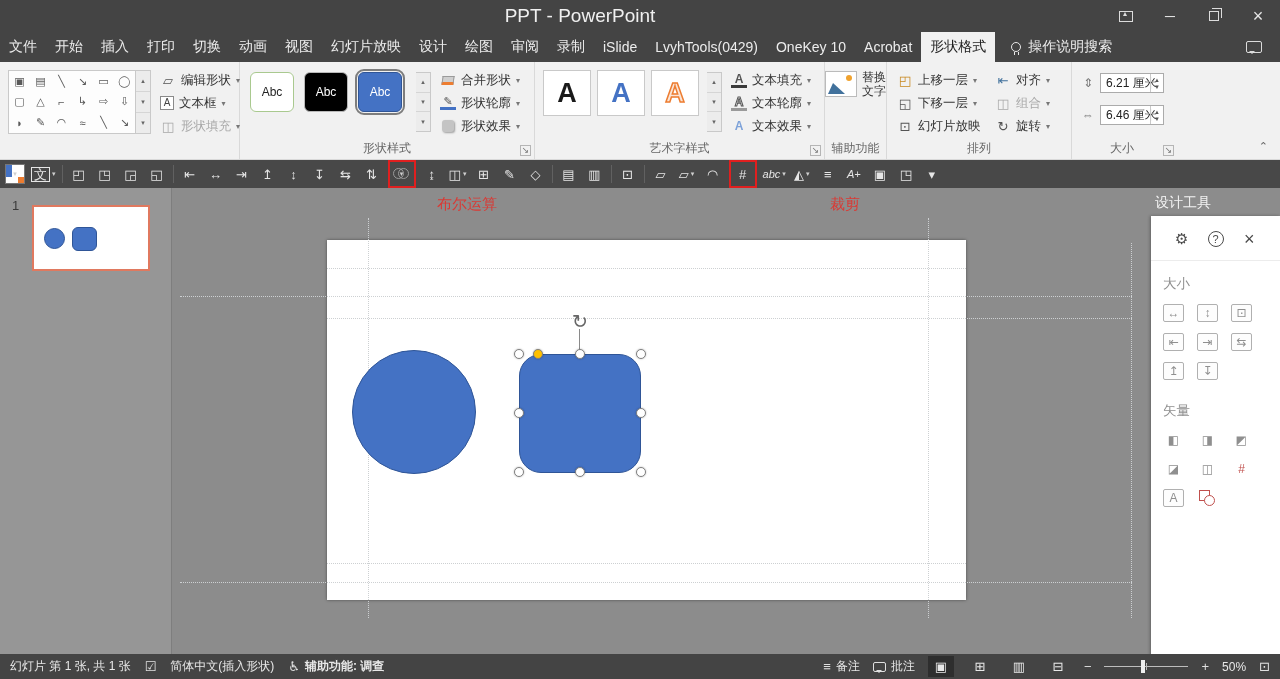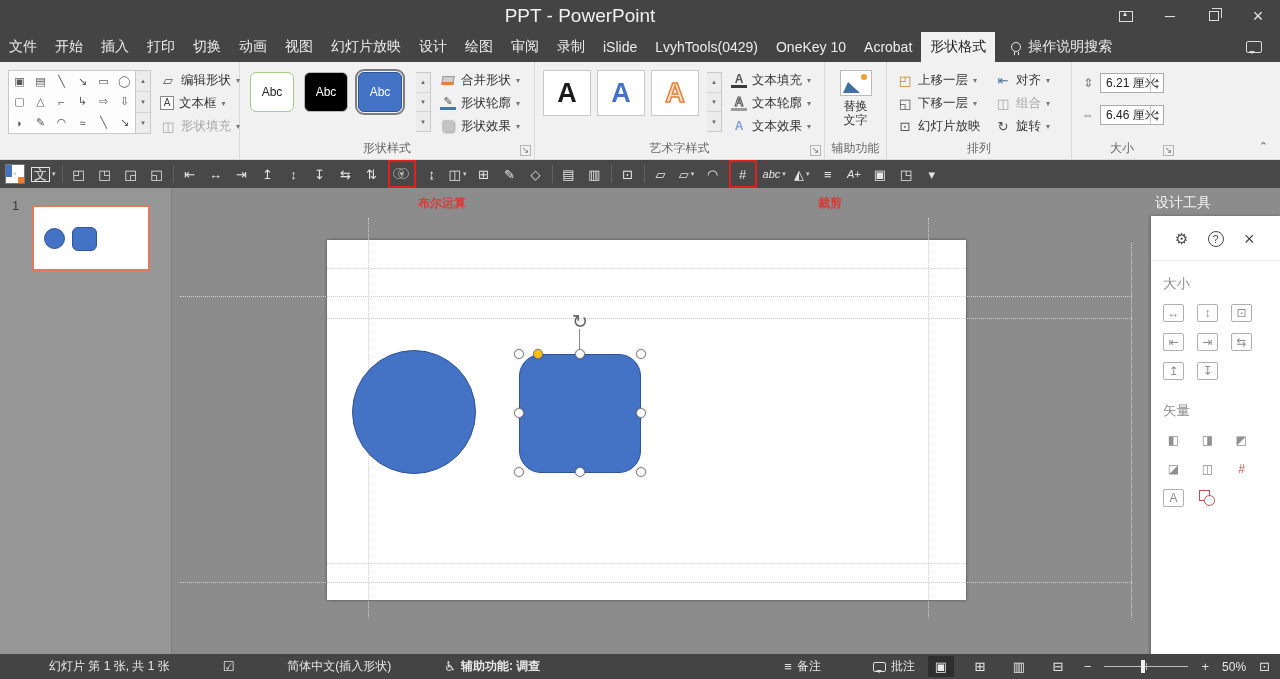--- a/index.html
+++ b/index.html
@@ -370,7 +370,7 @@
     </div>
 
     <div class="rgroup" style="width:62px;">
-      <div style="position:absolute; left:0; right:0; top:8px; display:flex; flex-direction:column; align-items:center; gap:3px;">
+      <div style="position:absolute; left:0; right:0; top:8px; display:flex; align-items:center; gap:3px;justify-content:space-between;">
         <span class="pic-icon"></span>
         <span style="font-size:12px; color:#333; line-height:14px; text-align:center;">
           <span>替换</span><br>

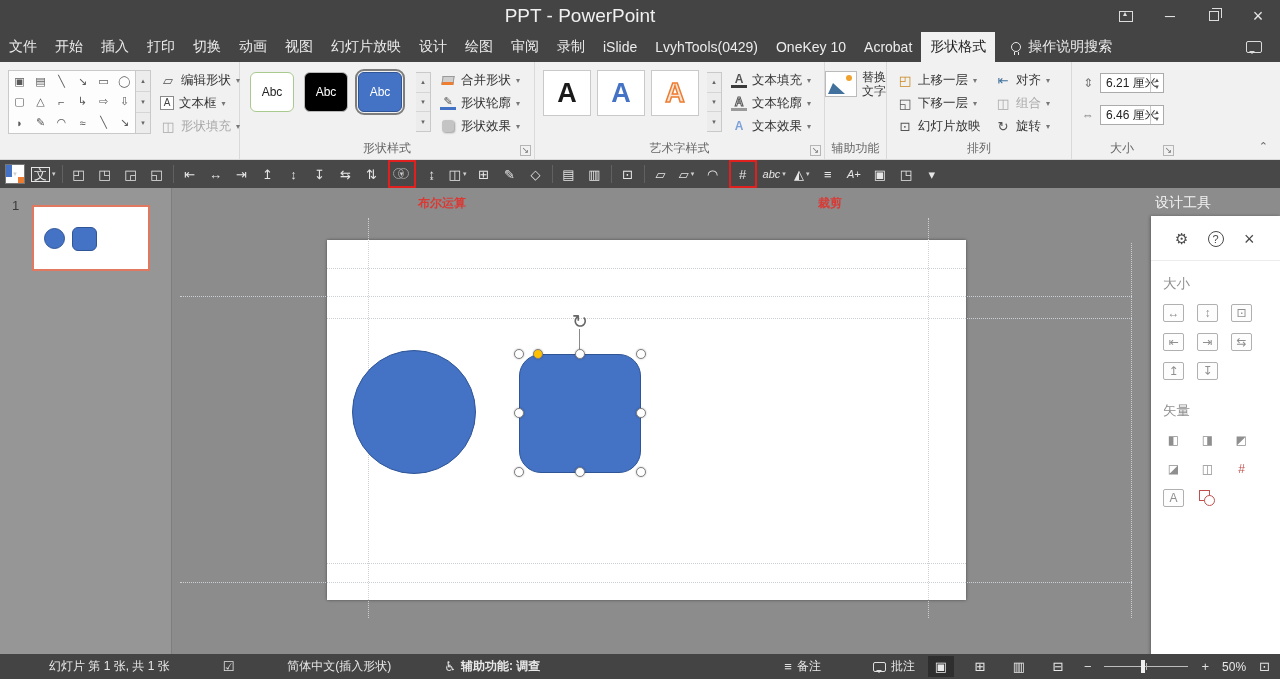--- a/index.html
+++ b/index.html
@@ -96,7 +96,7 @@
   .thumb-square { position:absolute; left:38px; top:20px; width:25px; height:24px; border-radius:6px; background:#4472c4; border:1px solid #2f5597; }
 
   .canvas { position:absolute; left:172px; top:0; width:973px; height:466px; background:#8c8c8c; }
-  .annot { position:absolute; top:7px; height:18px; font-size:12px; font-weight:bold; color:#d93a35; text-align:center; }
+  .annot { position:absolute; top:7px; height:18px; font-size:15px; font-weight:normal; color:#d93a35; text-align:right; }
   .slide { position:absolute; left:155px; top:52px; width:639px; height:360px; background:#fff; box-shadow:0 0 3px rgba(0,0,0,.45); }
   .hg { position:absolute; border-top:1px dotted #cdd0d2; height:0; }
   .vg { position:absolute; border-left:1px dotted #cdd0d2; width:0; }

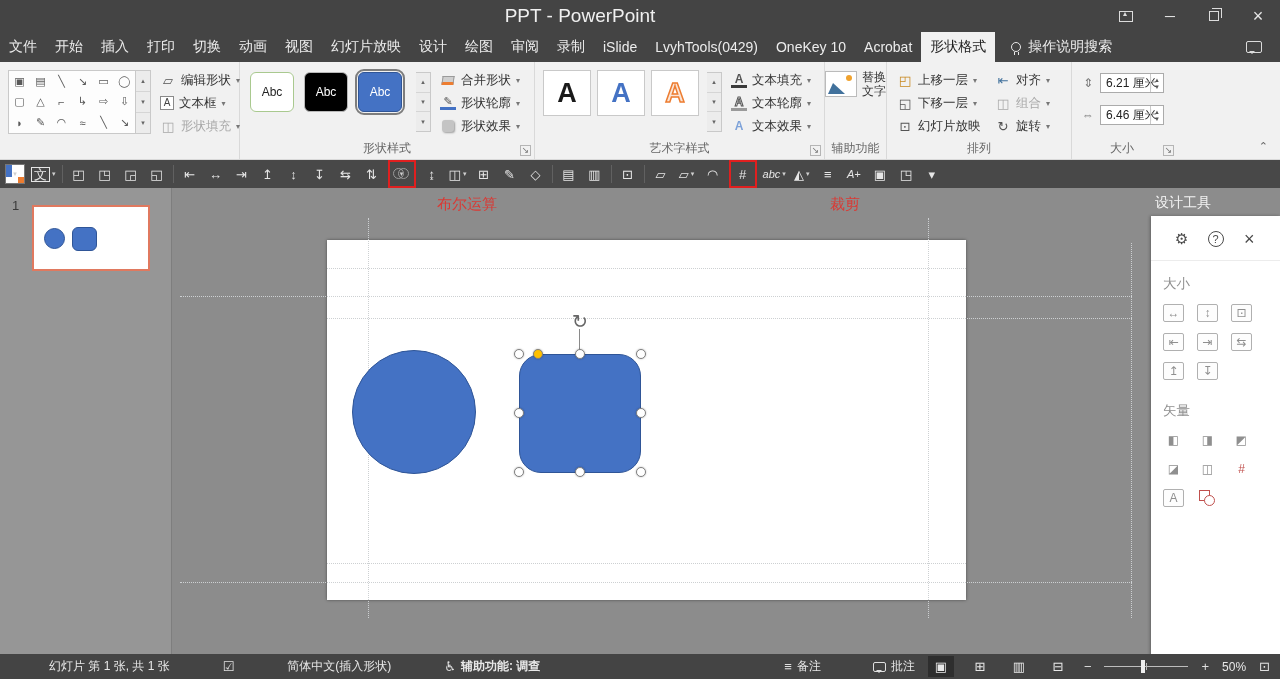--- a/index.html
+++ b/index.html
@@ -126,7 +126,7 @@
 
   
   .statusbar { position:absolute; left:0; top:654px; width:1280px; height:25px; background:#444444; display:flex; align-items:center; padding:0 10px; gap:14px; color:#e8e8e8; font-size:12px; white-space:nowrap; }
-  .sb-item { display:flex; align-items:center; gap:5px;margin-left:39px; }
+  .sb-item { display:flex; align-items:center; gap:5px; }
   .sb-right { margin-left:auto; display:flex; align-items:center; gap:13px; }
   .sb-ic { font-size:13px; color:#e0e0e0; }
   .view-btn { width:26px; height:21px; display:flex; align-items:center; justify-content:center; font-size:13px; }

